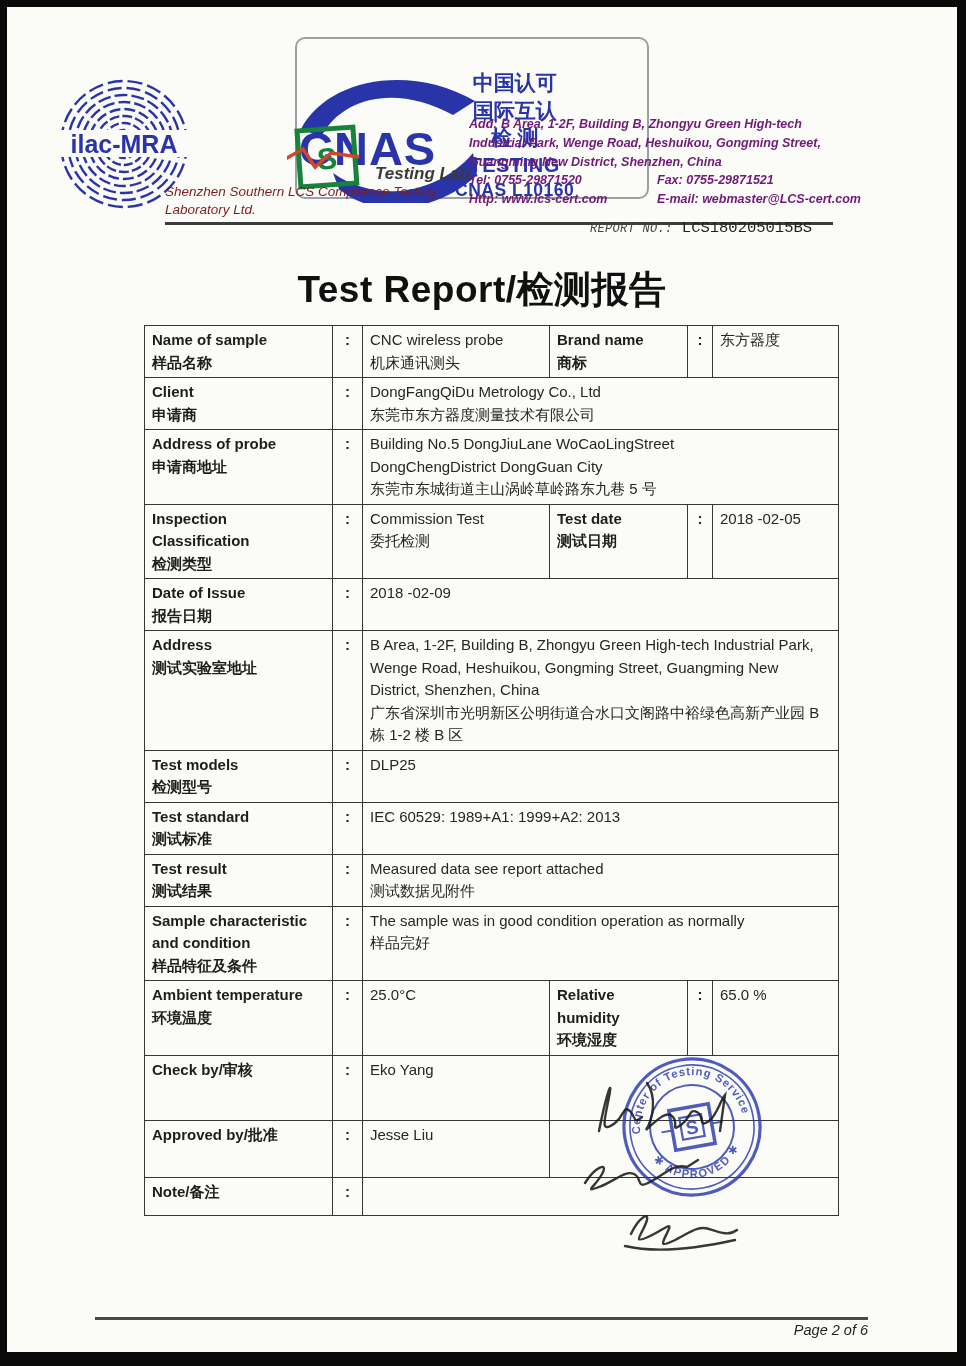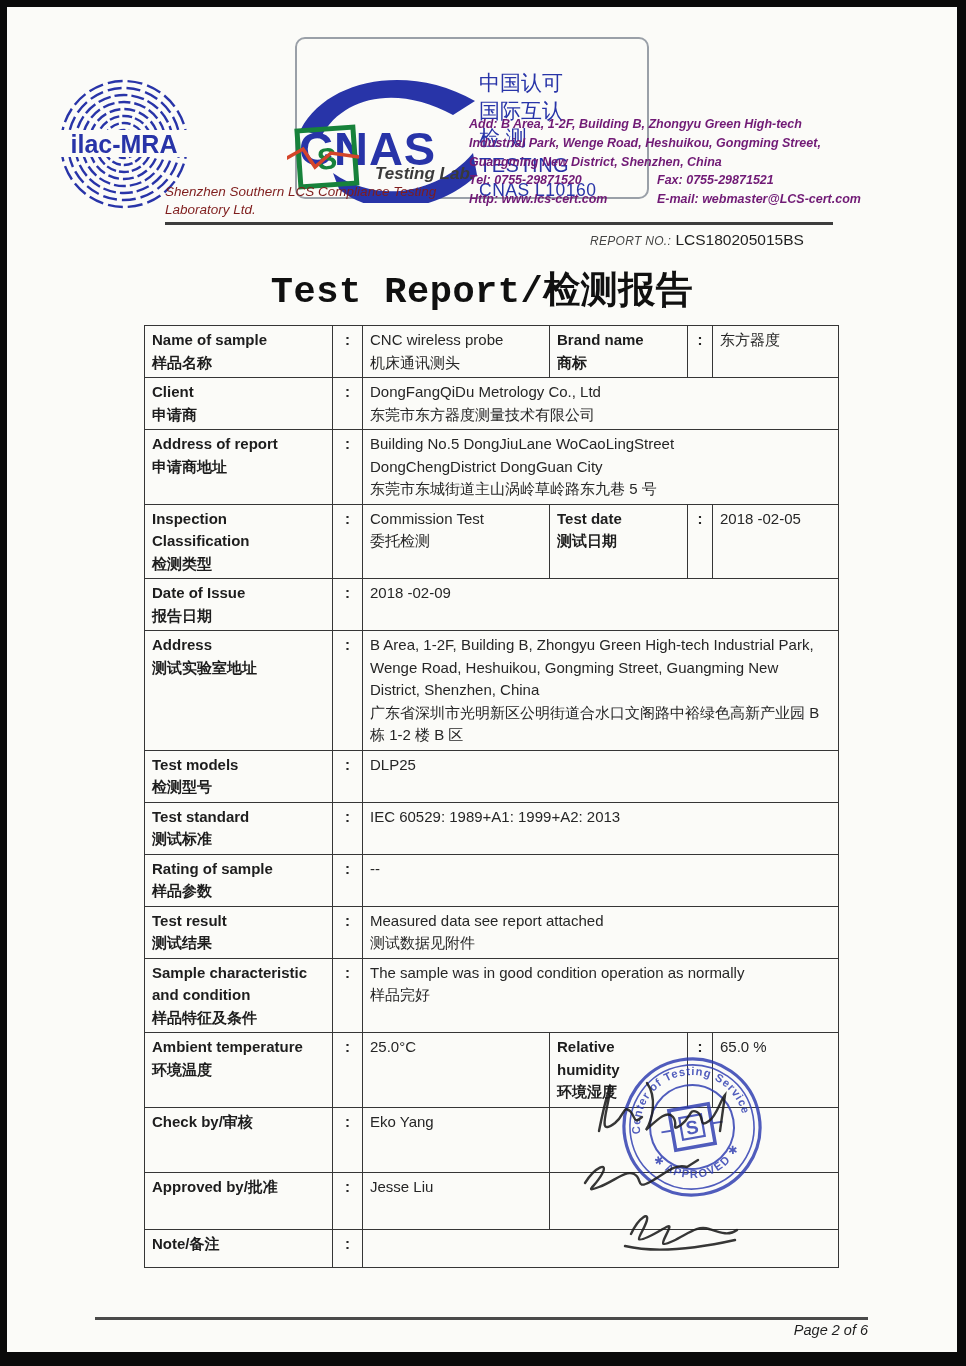--- a/index.html
+++ b/index.html
@@ -11,8 +11,8 @@
   
   .sticker-border{position:absolute;left:288px;top:30px;width:350px;height:158px;
                   border:2px solid #9aa0a8;border-radius:10px;}
-  .accred{position:absolute;left:472px;top:62px;line-height:1.32;font-weight:normal;
-          color:#2834a8;font-size:21px;}
+  .accred{position:absolute;left:448px;top:62px;line-height:1.32;font-weight:bold;
+          color:#2834a8;font-size:21px;text-align:center;}
   .accred .en{font-size:20px;letter-spacing:.5px;}
   .accred .cert{font-size:17.5px;letter-spacing:.5px;}
   .tl-caption{position:absolute;left:368px;top:157px;font-size:17px;font-weight:bold;

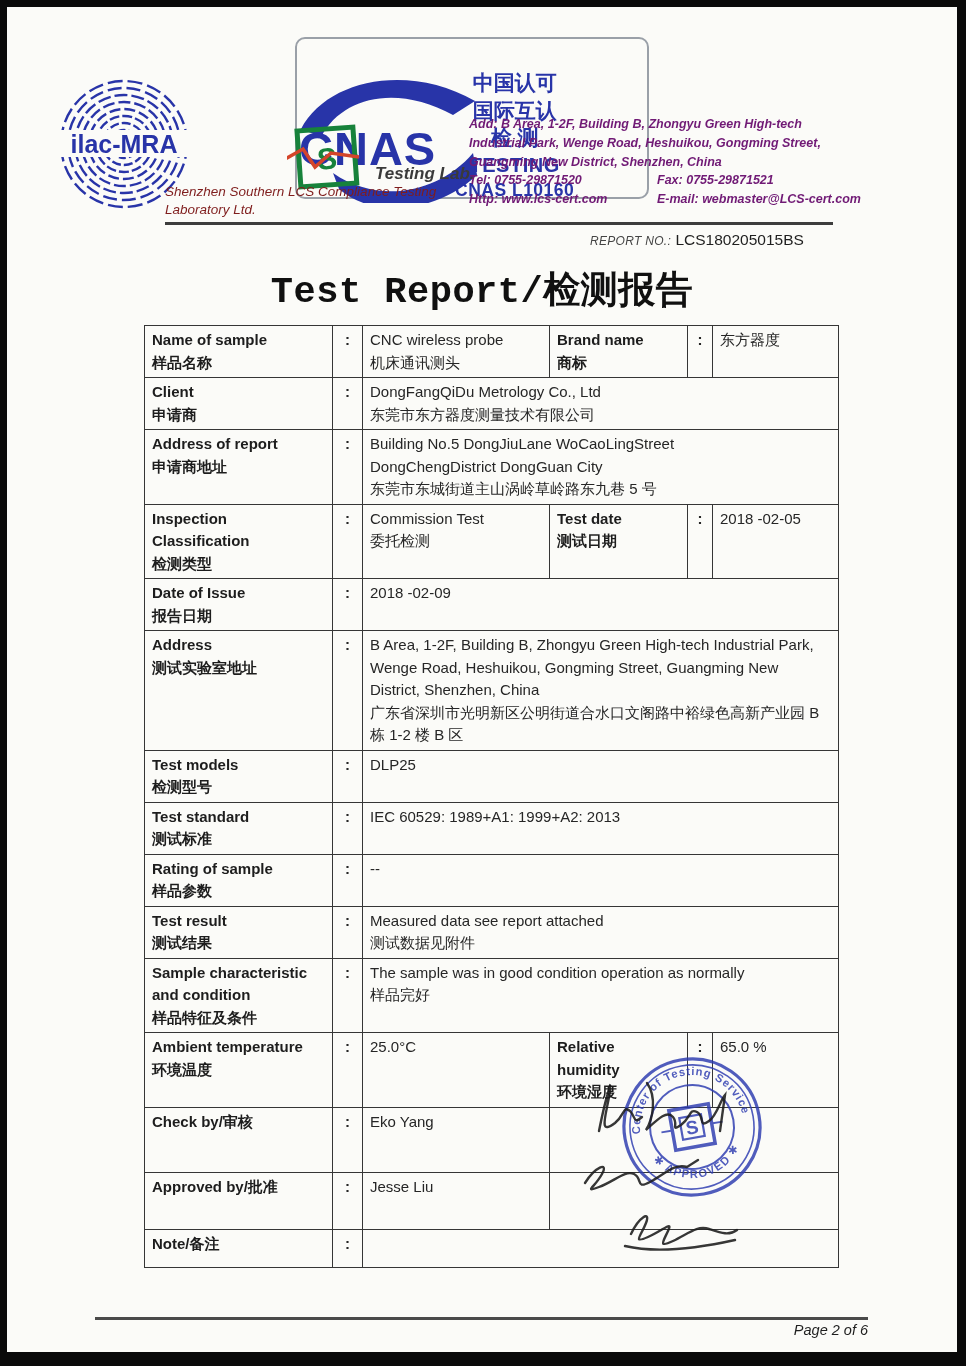--- a/index.html
+++ b/index.html
@@ -25,7 +25,7 @@
   .addr .pair span:first-child{width:188px;}
   .hdr-rule{position:absolute;left:158px;top:215px;width:668px;height:2.5px;background:#3d3d3d;}
 
-  .report-no{position:absolute;left:583px;top:224px;font-size:15.5px;color:#1f1f1f;}
+  .report-no{position:absolute;left:583px;top:212px;font-size:15.5px;color:#1f1f1f;font-family:Liberation Mono, monospace;}
   .report-no .lbl{font-style:italic;font-size:12px;color:#444;letter-spacing:.3px;}
   .doc-title{position:absolute;left:0;top:258px;width:100%;text-align:center;
              font-size:37px;font-weight:bold;color:#101010;letter-spacing:.5px;font-family:Liberation Mono, monospace;}

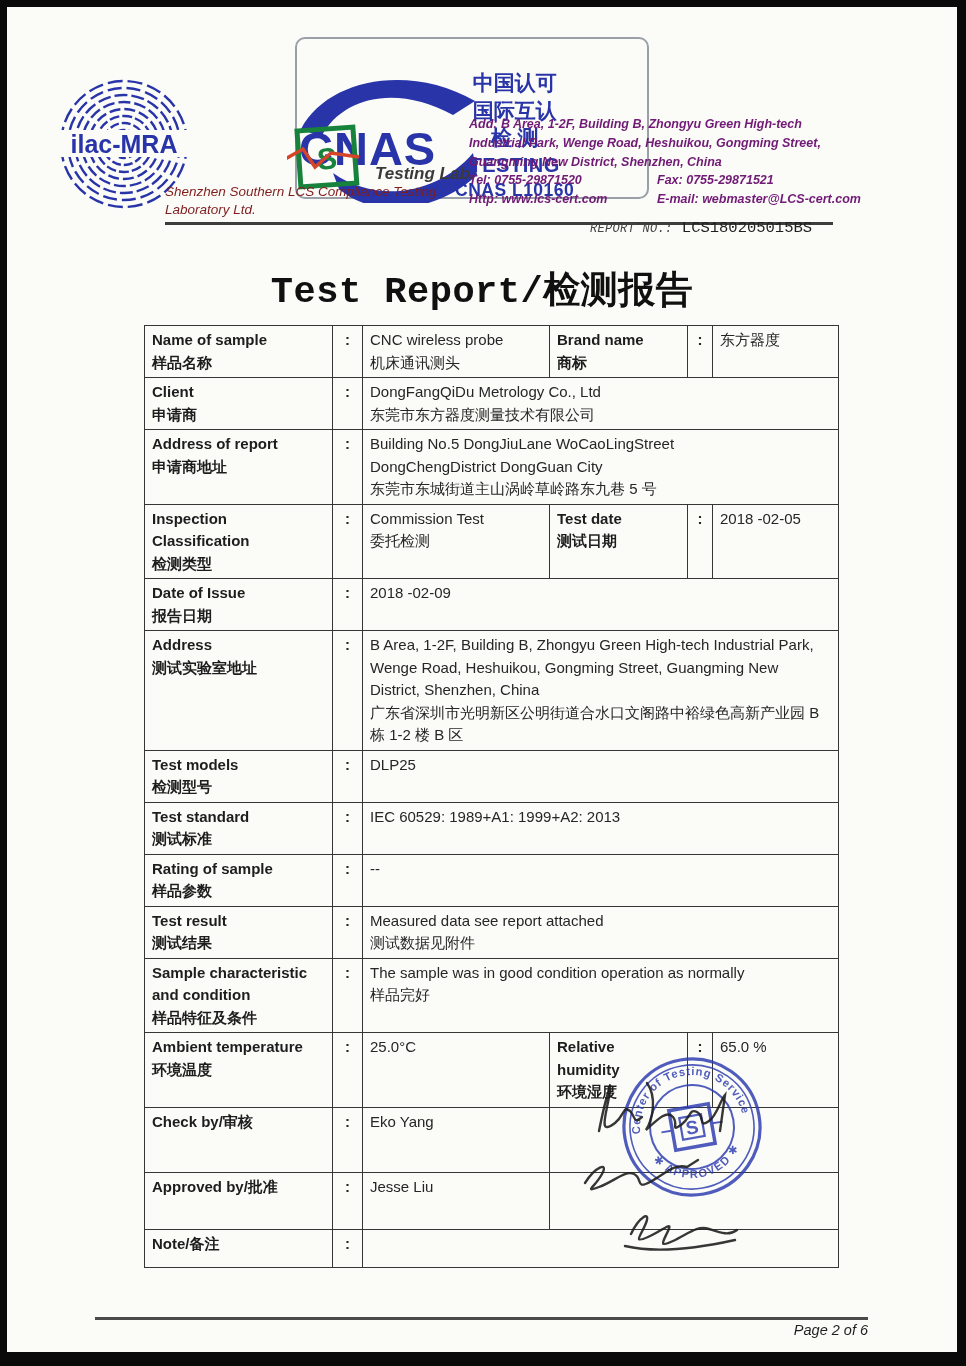--- a/index.html
+++ b/index.html
@@ -28,7 +28,7 @@
   .report-no{position:absolute;left:583px;top:212px;font-size:15.5px;color:#1f1f1f;font-family:Liberation Mono, monospace;}
   .report-no .lbl{font-style:italic;font-size:12px;color:#444;letter-spacing:.3px;}
   .doc-title{position:absolute;left:0;top:258px;width:100%;text-align:center;
-             font-size:37px;font-weight:bold;color:#101010;letter-spacing:.5px;font-family:Liberation Mono, monospace;}
+             font-size:37px;font-weight:bold;color:#101010;letter-spacing:.5px;}
 
   
   table.rpt{position:absolute;left:137px;top:318px;border-collapse:collapse;table-layout:fixed;

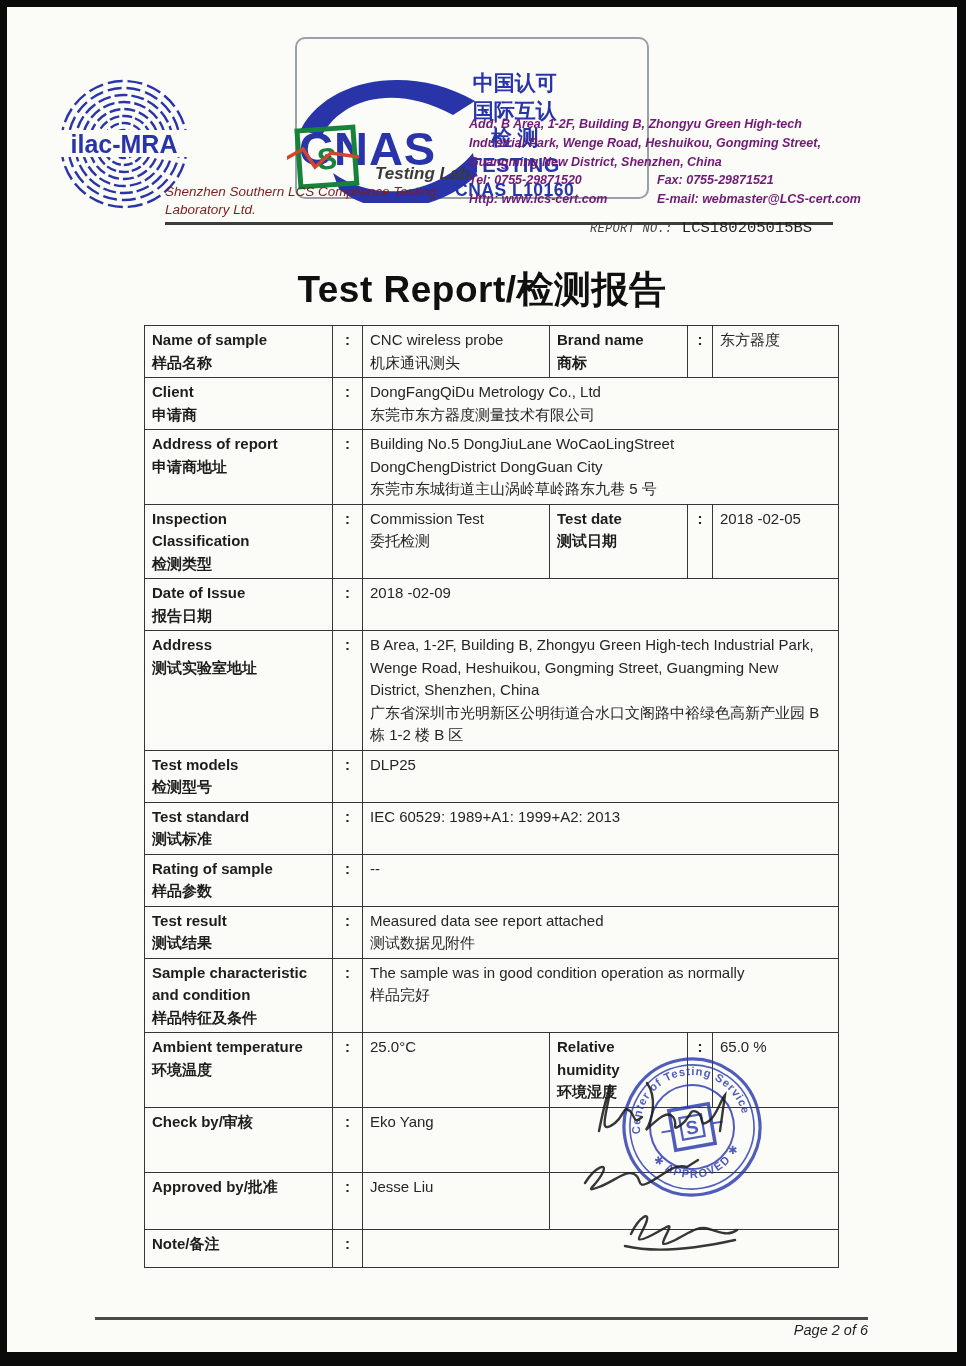--- a/index.html
+++ b/index.html
@@ -165,7 +165,7 @@
 
       <tr style="height:66px">
         <td class="lb">
-          <div>Address of report</div>
+          <div>Address of probe</div>
           <div class="cn">申请商地址</div>
             </td>
         <td class="cl">:</td>

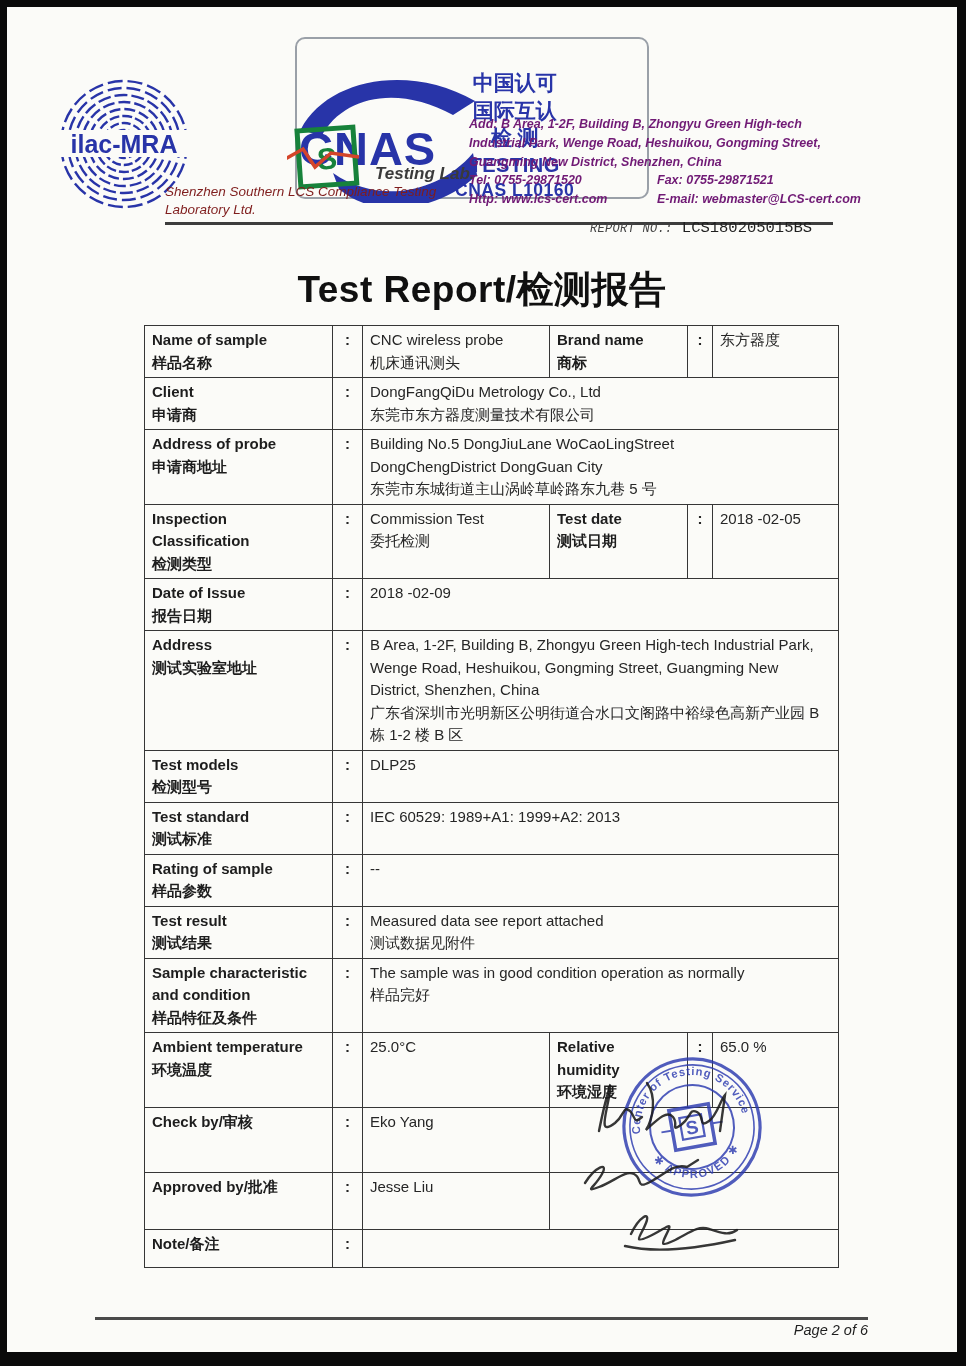--- a/index.html
+++ b/index.html
@@ -233,14 +233,6 @@
         <td colspan="4">IEC 60529: 1989+A1: 1999+A2: 2013</td>
       </tr>
 
-      <tr style="height:46px">
-        <td class="lb">
-          <div>Rating of sample</div>
-          <div class="cn">样品参数</div>
-            </td>
-        <td class="cl">:</td>
-        <td colspan="4">--</td>
-      </tr>
 
       <tr style="height:45px">
         <td class="lb">

